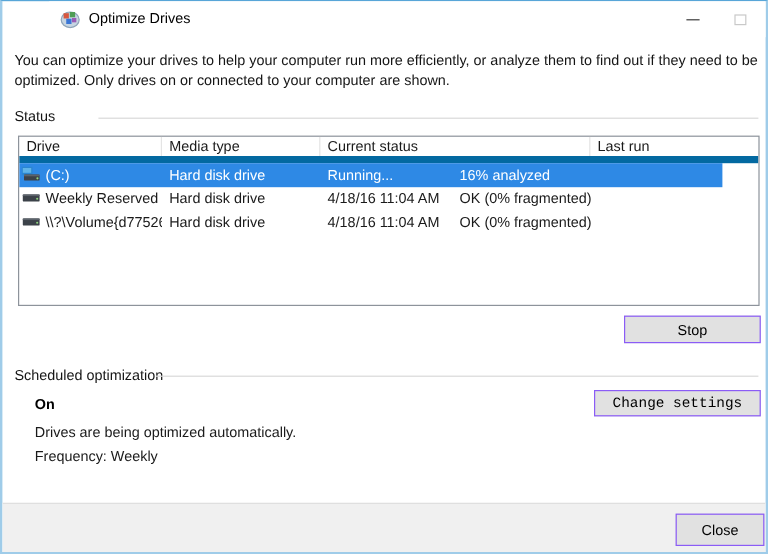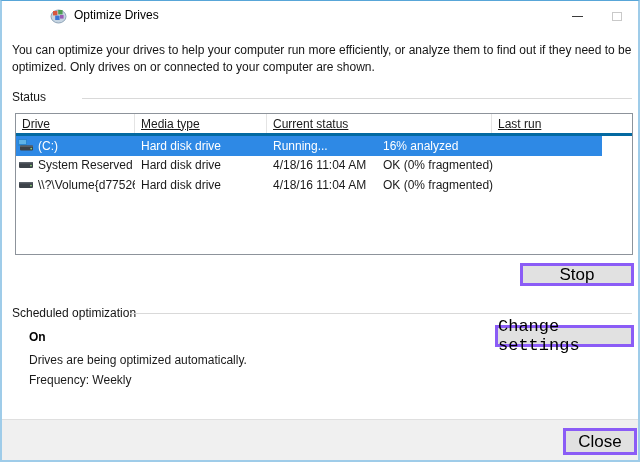--- a/index.html
+++ b/index.html
@@ -34,7 +34,7 @@
     position:absolute; left:13px; top:112px; width:618px; height:142px;
     border:1px solid #8d939b; background:#fff; overflow:hidden;
   }
-  .thead { display:flex; height:22px; border-bottom:3px solid #0369a1;text-decoration:underline; }
+  .thead { display:flex; height:22px; border-bottom:6px solid #0369a1; }
   .th {
     display:flex; align-items:center; padding-left:6px; color:#1a1a1a;
     border-right:1px solid #e4e4e4; cursor:default;

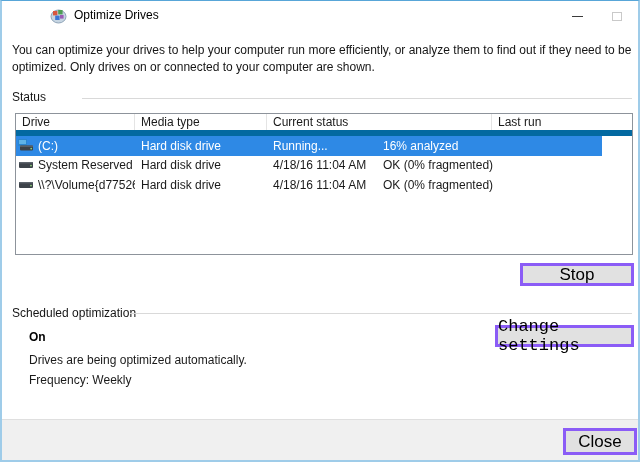--- a/index.html
+++ b/index.html
@@ -144,7 +144,7 @@
             <circle cx="13" cy="9.6" r="0.9" fill="#8fd47d"></circle>
           </svg>
         </span>
-        <span>System Reserved</span>
+        <span>Weekly Reserved</span>
       </div>
       <div class="cell c2">Hard disk drive</div>
       <div class="cell c3">4/18/16 11:04 AM</div>

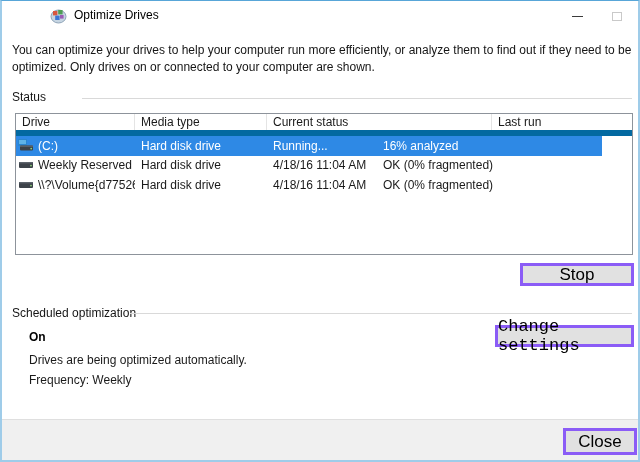--- a/index.html
+++ b/index.html
@@ -49,9 +49,9 @@
 
   
   .btn {
-    position:absolute; background:#e1e1e1; border:3px solid #8b5cf6;
+    position:absolute; background:#e1e1e1; border:1px solid #8b5cf6;
     display:flex; align-items:center; justify-content:center;
-    font-size:17px; color:#000; cursor:default;
+    font-size:12px; color:#000; cursor:default;
   }
   .btn-stop { left:518px; top:262px; width:114px; height:23px; }
   .btn-change { left:493px; top:324px; width:139px; height:22px;font-family:Liberation Mono, monospace; }

